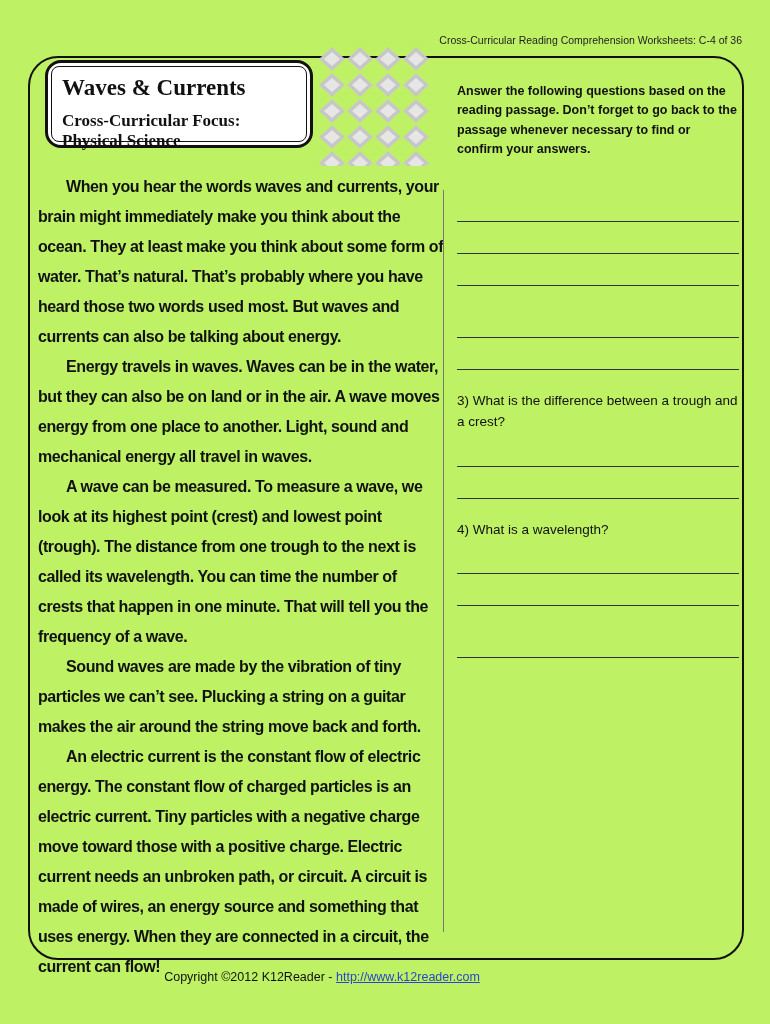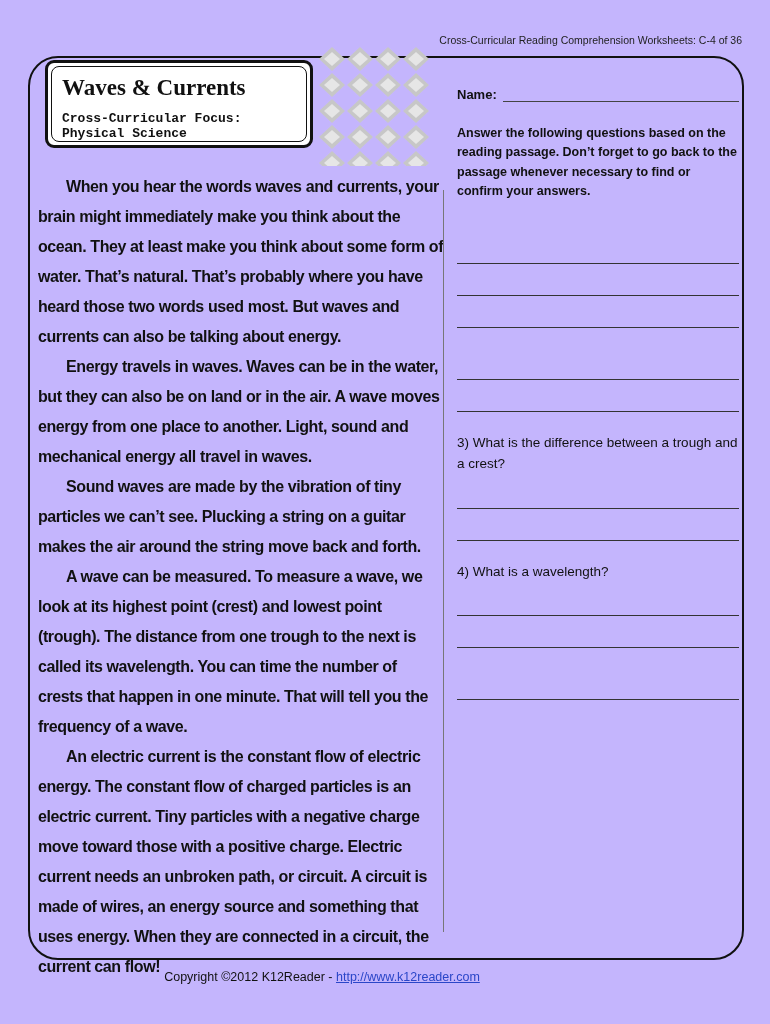--- a/index.html
+++ b/index.html
@@ -6,7 +6,7 @@
   .page{
     position:relative;
     width:770px;height:1024px;
-    background:#c4b5fd;
+    background:#bef264;
     font-family:"Liberation Sans",sans-serif;
     color:#1a1a1a;
     overflow:hidden;

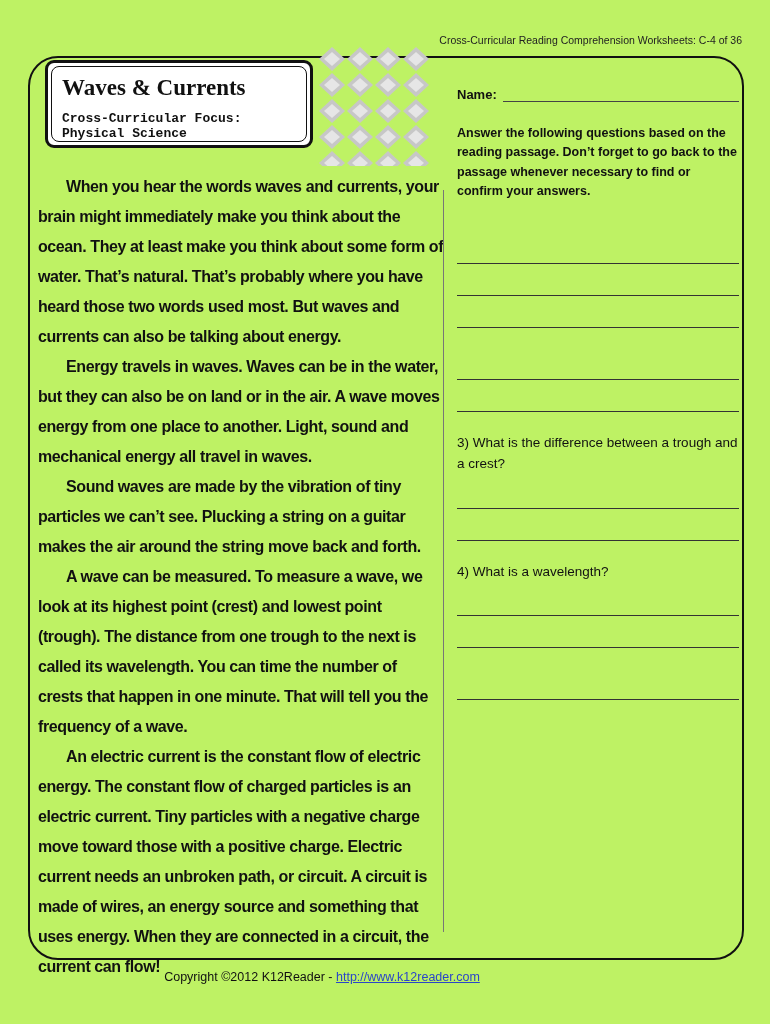--- a/index.html
+++ b/index.html
@@ -27,7 +27,7 @@
     width:268px;height:88px;
     background:#fff;
     border:3px solid #111;
-    border-radius:9px;
+    border-radius:16px;
     box-sizing:border-box;
     padding:3px;
   }

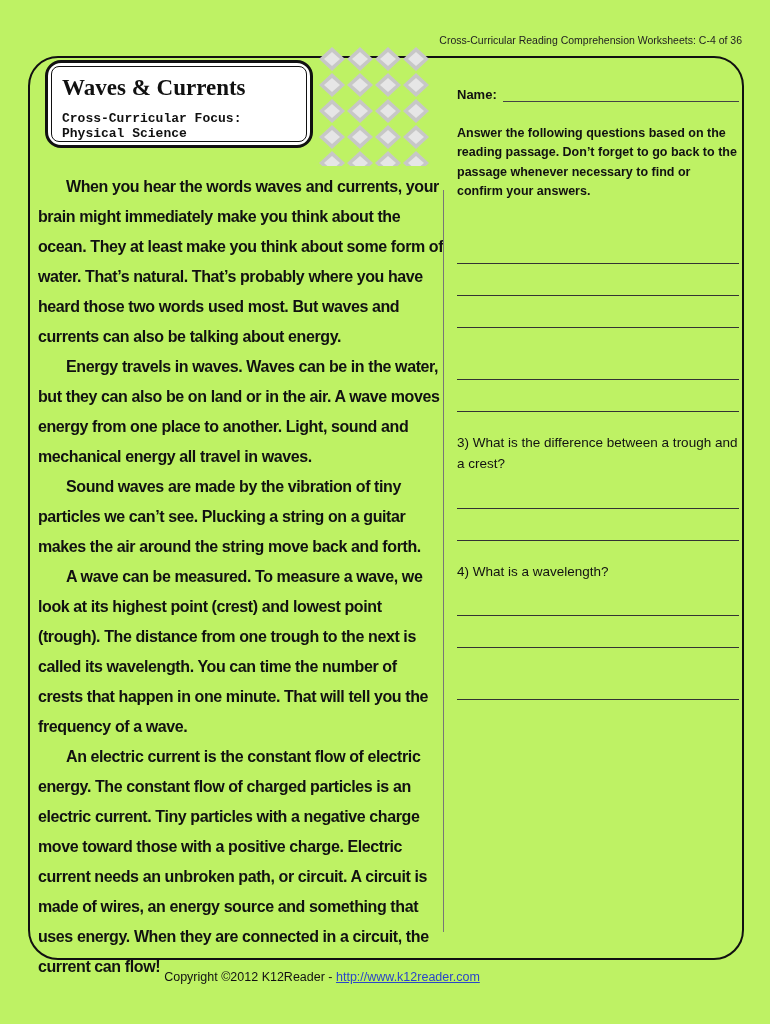--- a/index.html
+++ b/index.html
@@ -150,10 +150,6 @@
   <div class="divider"></div>
 
   <div class="right-col">
-    <div class="name-row">
-      <span class="name-label">Name:</span>
-      <span class="name-line"></span>
-    </div>
     <p class="instructions">Answer the following questions based on the reading passage. Don’t forget to go back to the passage whenever necessary to find or confirm your answers.</p>
     <div id="questions">
         <div class="question">

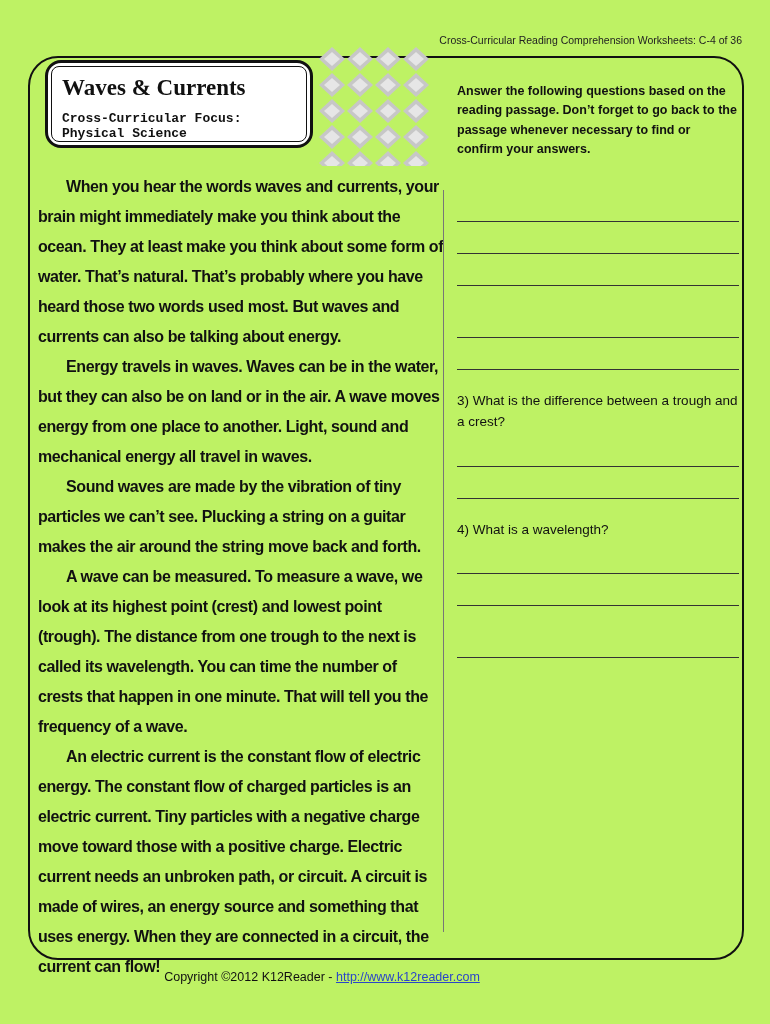--- a/index.html
+++ b/index.html
@@ -47,9 +47,9 @@
   }
   .title-inner h2{
     margin:10px 0 0 0;
-    font-family:Liberation Mono, monospace;
+    font-family:Liberation Serif, serif;
     font-weight:bold;
-    font-size:13px;
+    font-size:17px;
     color:#111;
   }
   .pattern{

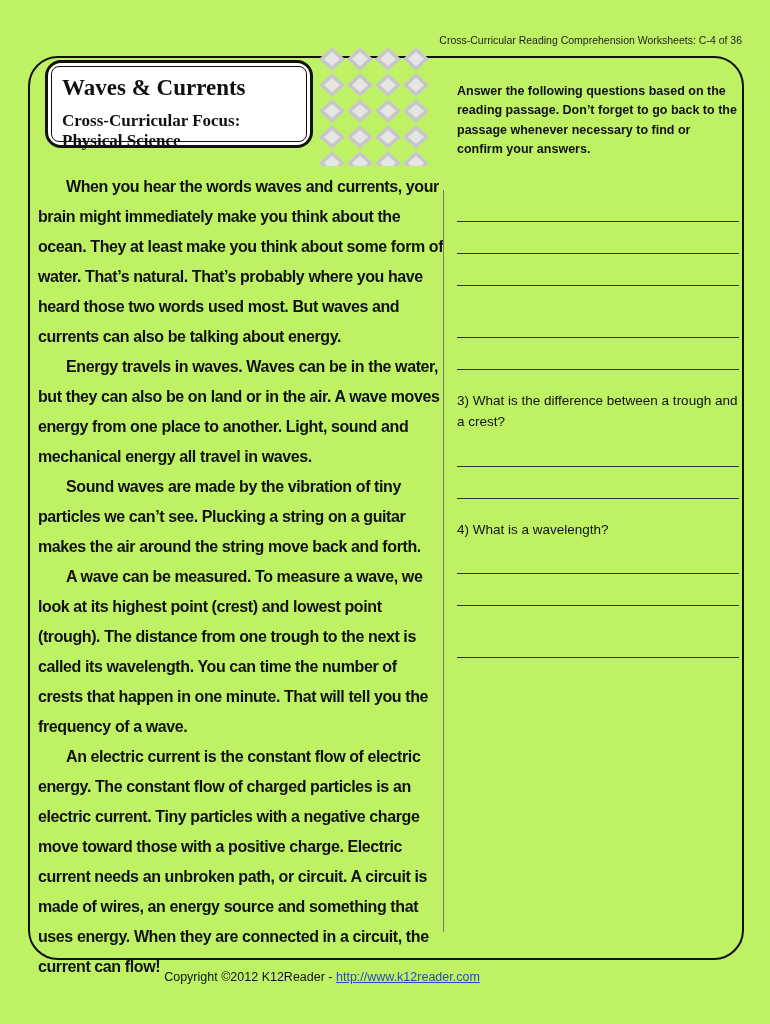--- a/index.html
+++ b/index.html
@@ -142,8 +142,8 @@
   <div class="passage">
     <p><span>When you hear the words </span><b>waves</b><span> and </span><b>currents</b><span>, your brain might immediately make you think about the ocean. They at least make you think about some form of water. That’s natural. That’s probably where you have heard those two words used most. But waves and currents can also be talking about energy.</span></p>
     <p>Energy travels in waves. Waves can be in the water, but they can also be on land or in the air. A wave moves energy from one place to another. Light, sound and mechanical energy all travel in waves.</p>
+    <p>A wave can be measured. To measure a wave, we look at its highest point (crest) and lowest point (trough). The distance from one trough to the next is called its wavelength. You can time the number of crests that happen in one minute. That will tell you the frequency of a wave.</p>
     <p>Sound waves are made by the vibration of tiny particles we can’t see. Plucking a string on a guitar makes the air around the string move back and forth.</p>
-    <p>A wave can be measured. To measure a wave, we look at its highest point (crest) and lowest point (trough). The distance from one trough to the next is called its wavelength. You can time the number of crests that happen in one minute. That will tell you the frequency of a wave.</p>
     <p>An electric current is the constant flow of electric energy. The constant flow of charged particles is an electric current. Tiny particles with a negative charge move toward those with a positive charge. Electric current needs an unbroken path, or circuit. A circuit is made of wires, an energy source and something that uses energy. When they are connected in a circuit, the current can flow!</p>
   </div>
 

